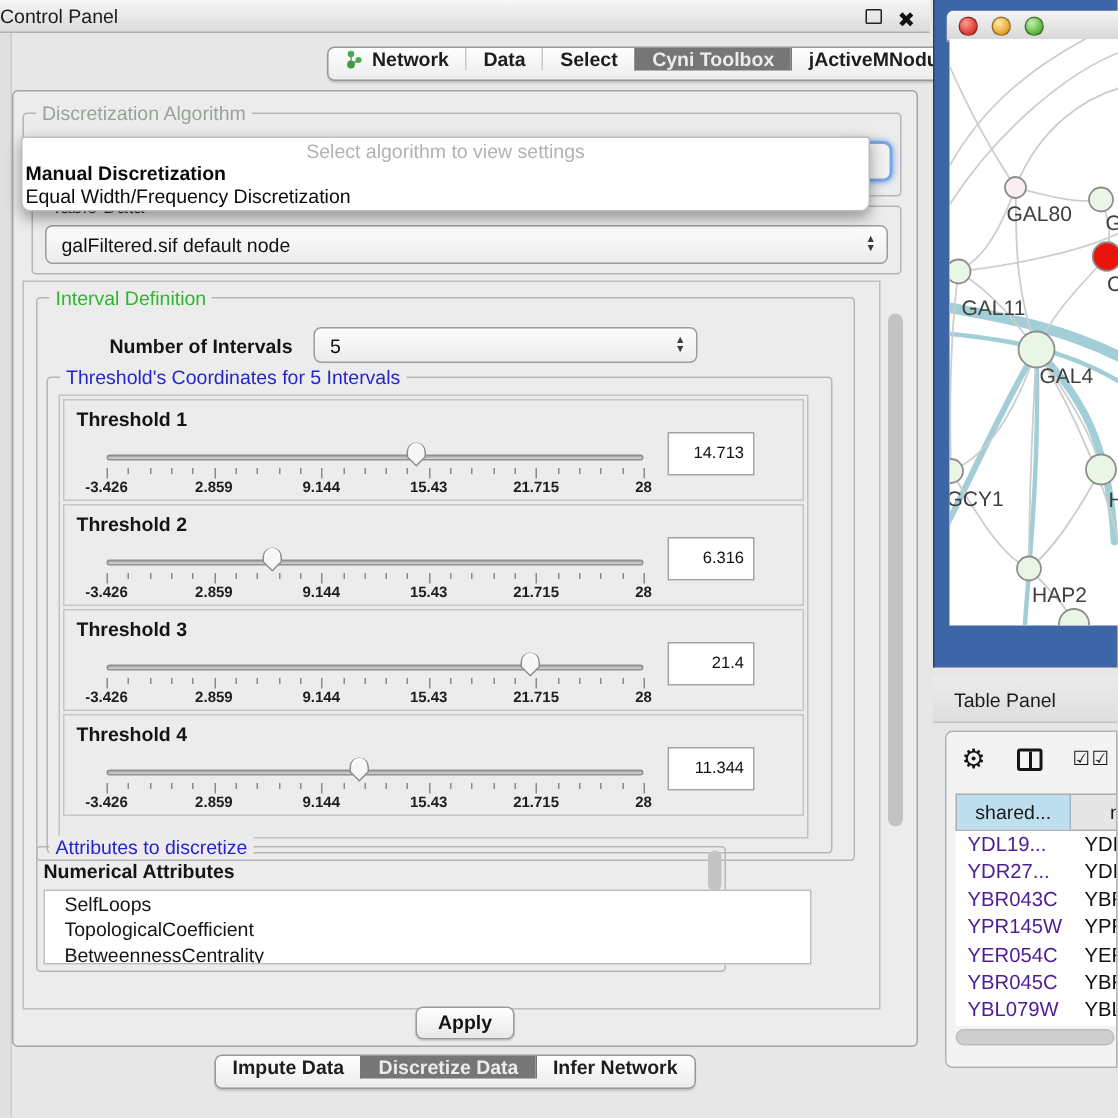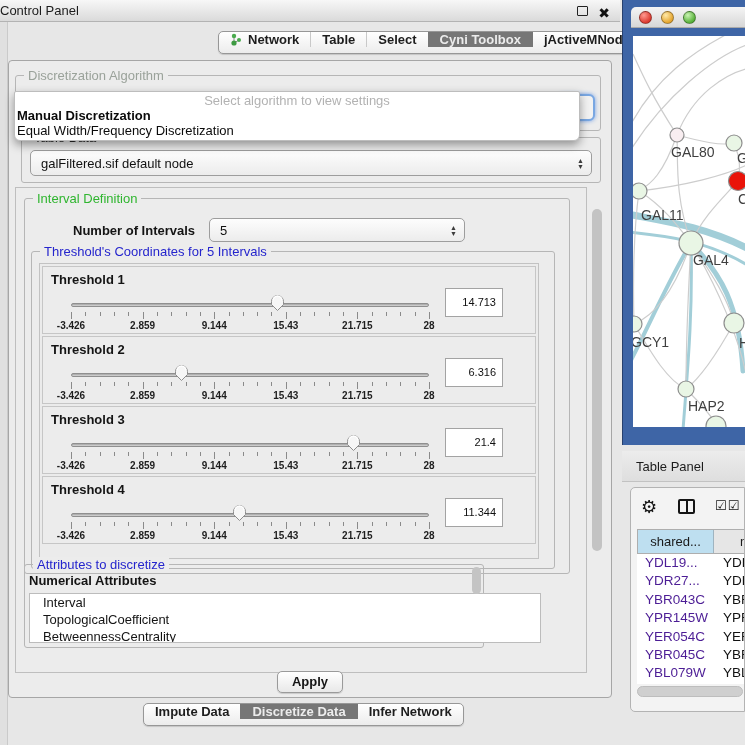--- a/index.html
+++ b/index.html
@@ -147,7 +147,7 @@
         <span>Network</span>
       </div>
       <div class="tab">
-        <span>Table</span>
+        <span>Data</span>
       </div>
       <div class="tab">
         <span>Select</span>

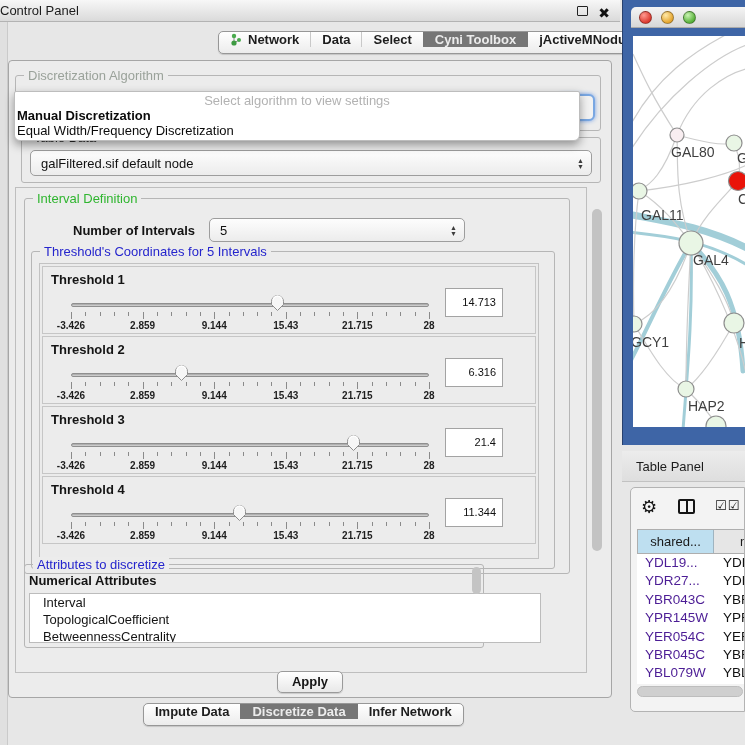--- a/index.html
+++ b/index.html
@@ -98,7 +98,7 @@
   #light-red   { left:8px;  background:radial-gradient(circle at 35% 30%, #ff9a90, #dd3b30 70%); }
   #light-yellow{ left:30px; background:radial-gradient(circle at 35% 30%, #ffe9a8, #e5a630 70%); }
   #light-green { left:52px; background:radial-gradient(circle at 35% 30%, #c9f3b2, #58b23a 70%); }
-  #net-canvas { position:absolute; left:10px; top:36px; width:113px; height:391px;
+  #net-canvas { position:absolute; left:10px; top:26px; width:113px; height:391px;
     background:#ffffff; overflow:hidden; }
 
   

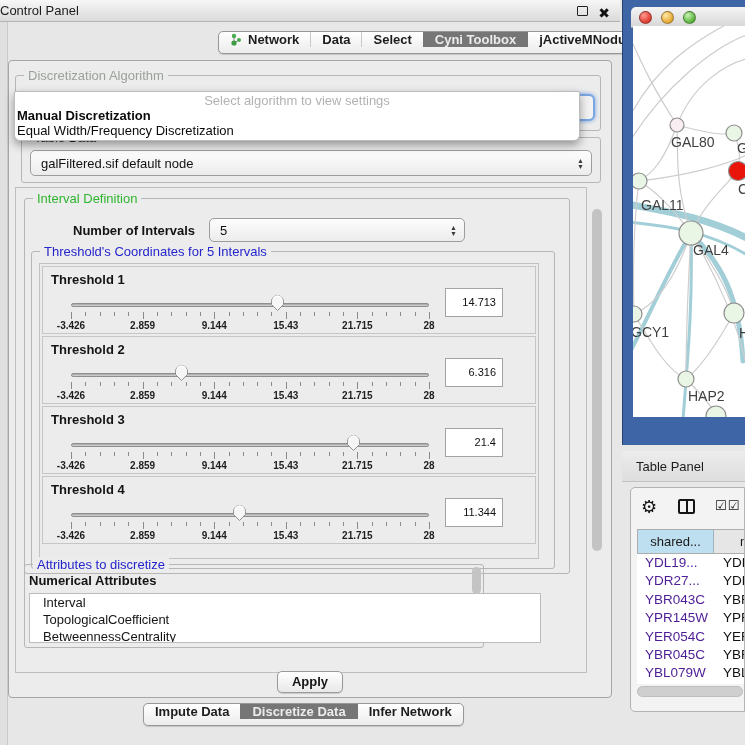--- a/index.html
+++ b/index.html
@@ -389,7 +389,7 @@
         <span class="grouptitle t-blue">Attributes to discretize</span>
         <span style="position:absolute; left:4px; top:8px; font-size:13px; font-weight:bold; color:#141414;">Numerical Attributes</span>
         <div id="attr-list">
-            <div class="item">Interval</div>
+            <div class="item">SelfLoops</div>
             <div class="item">TopologicalCoefficient</div>
             <div class="item">BetweennessCentrality</div>
           </div>

